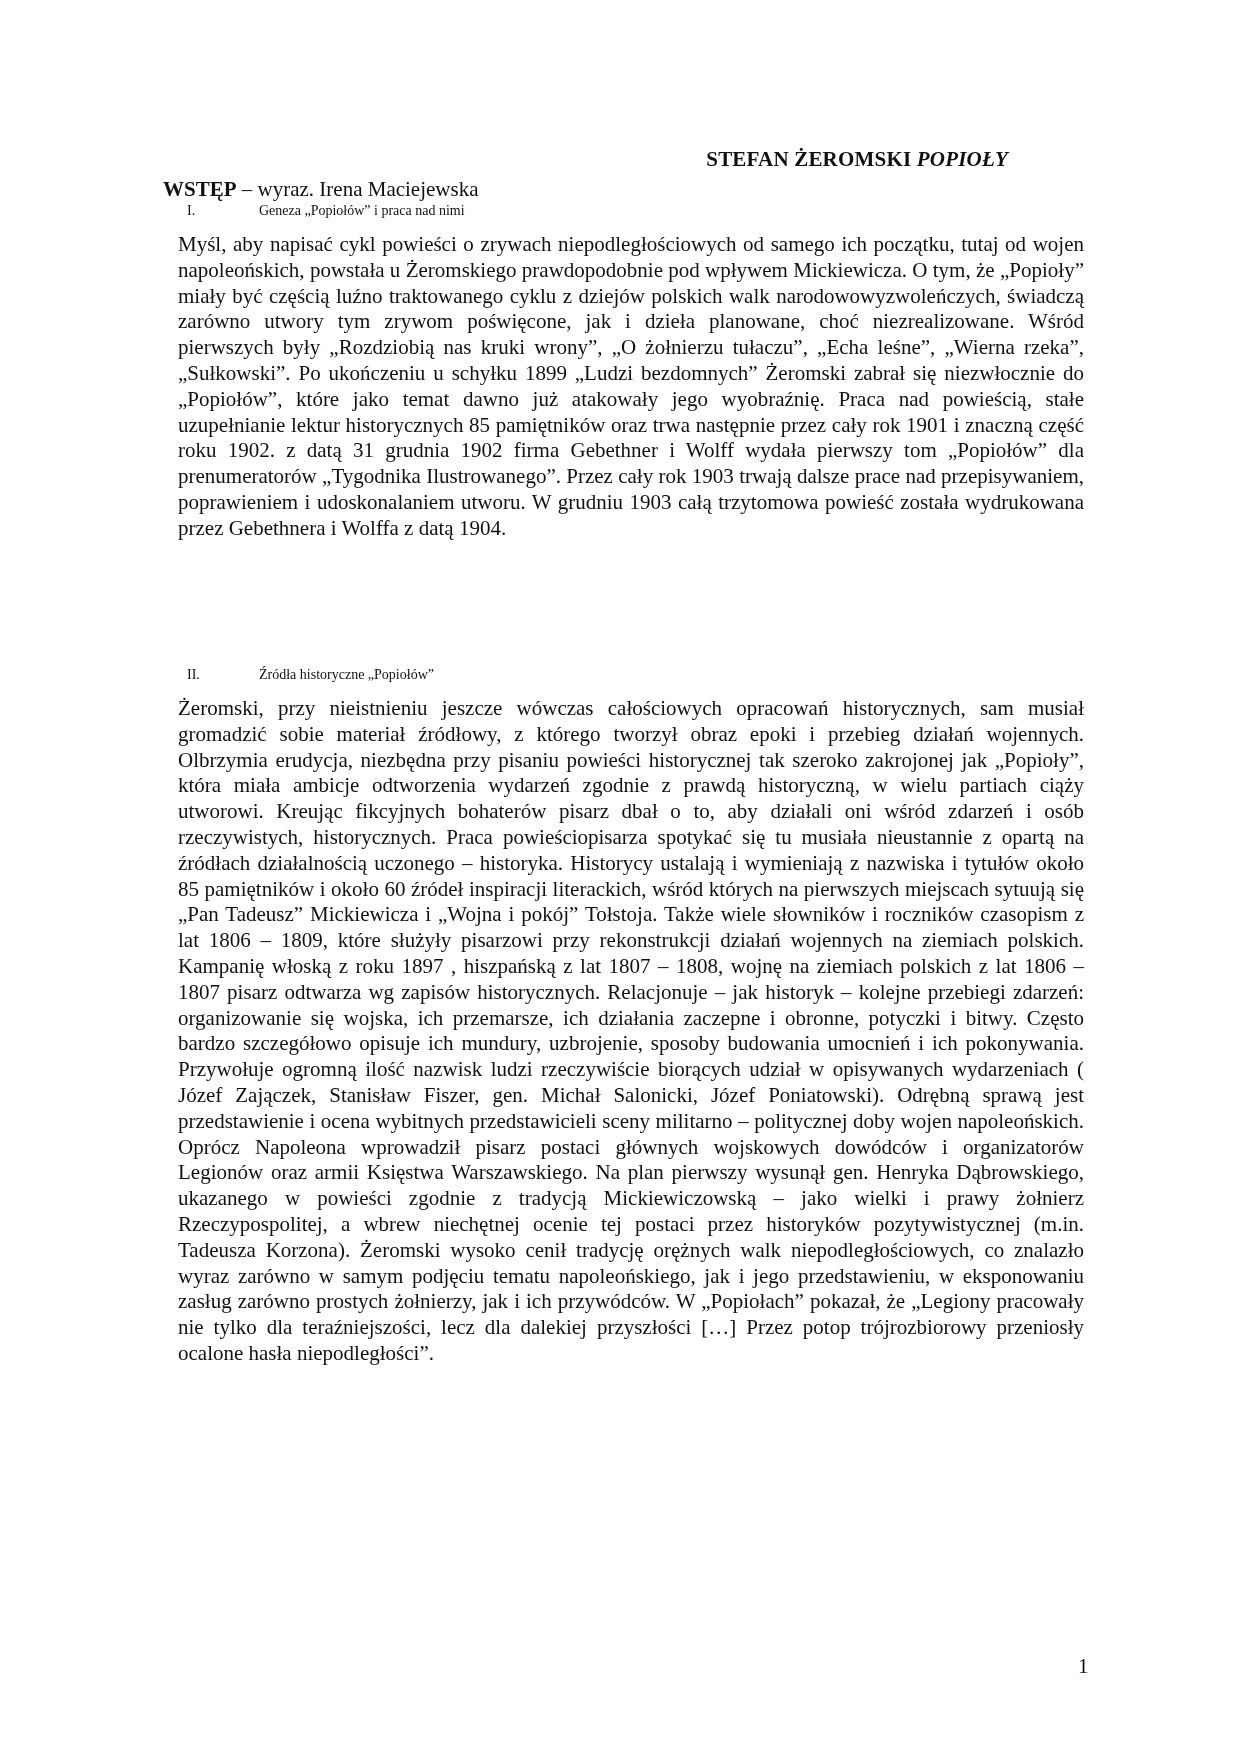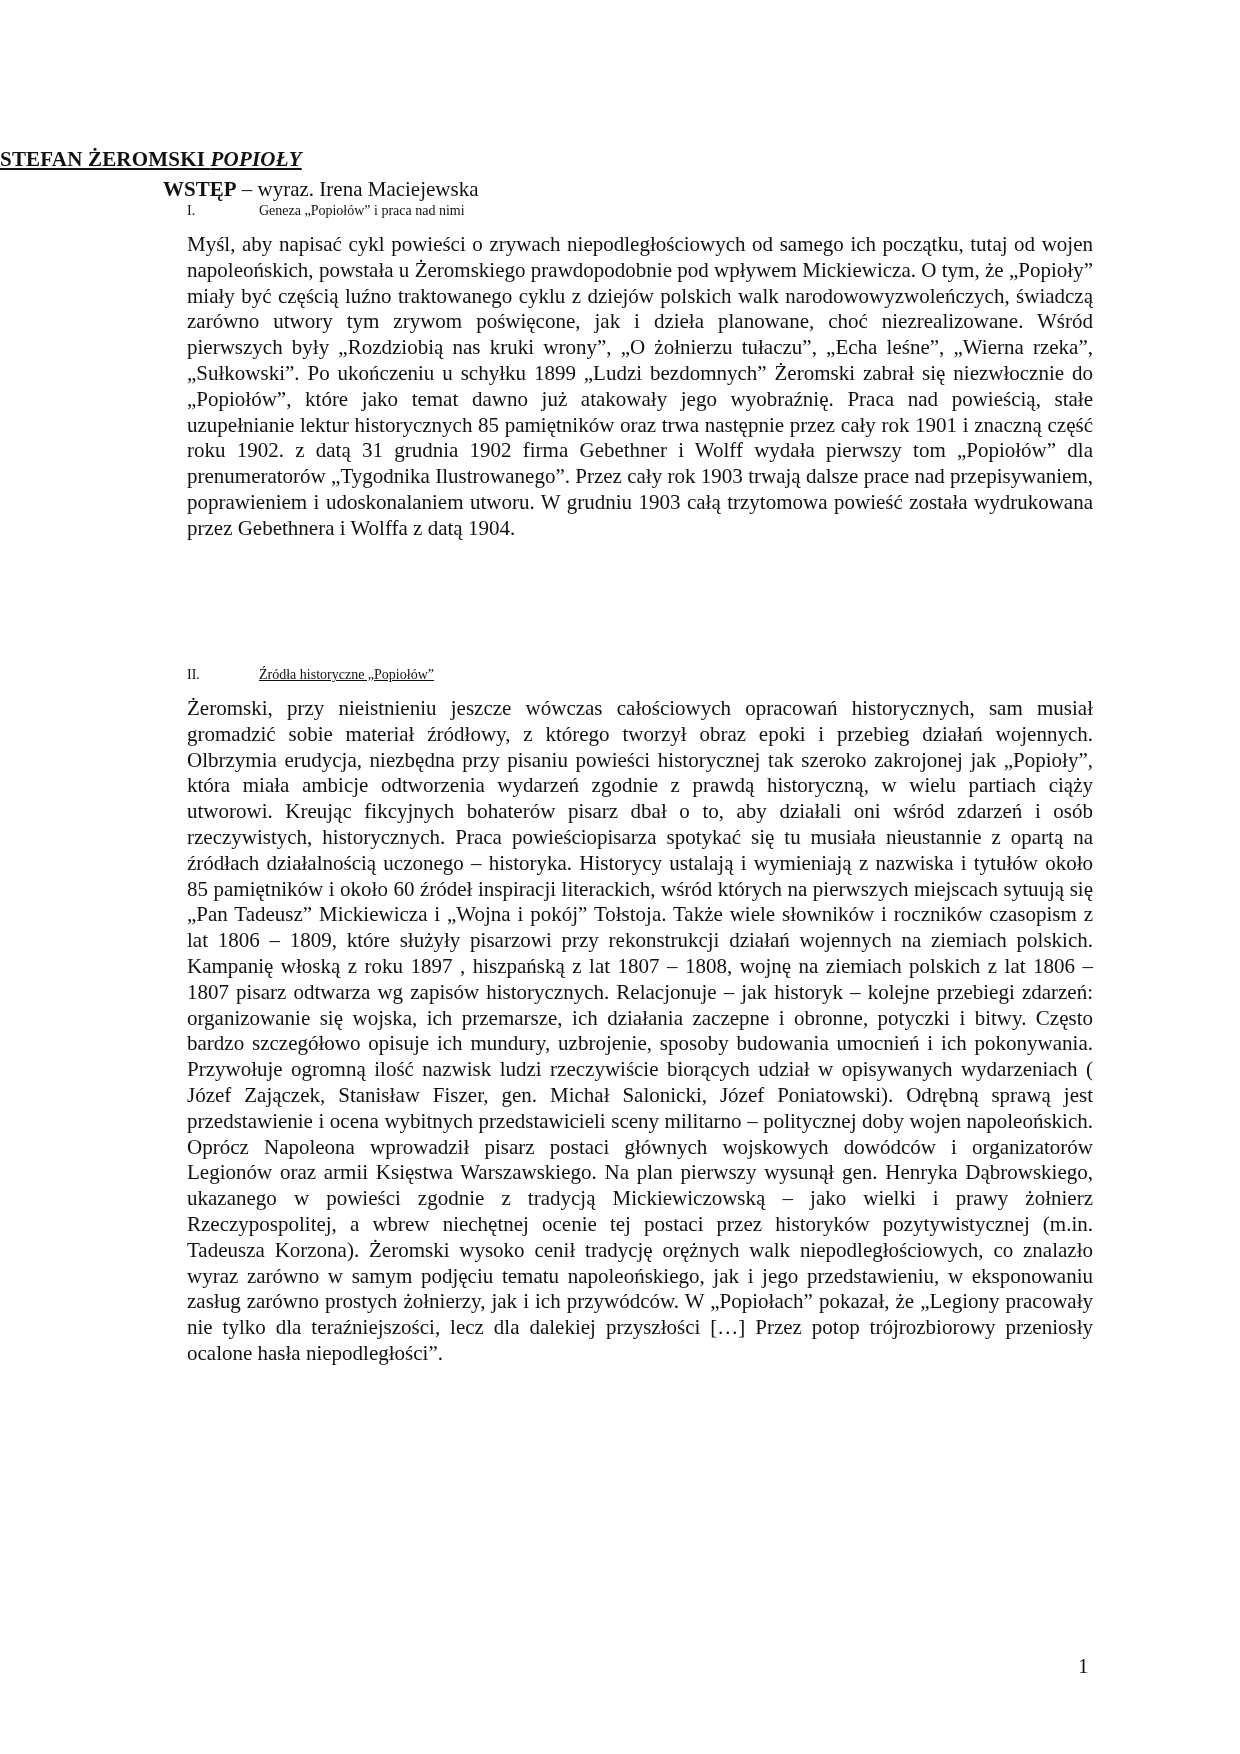--- a/index.html
+++ b/index.html
@@ -6,8 +6,8 @@
     body { width: 1240px; height: 1754px; position: relative; overflow: hidden;
       font-family: "Liberation Serif", "DejaVu Serif", serif; color: #111; }
     .page { position: absolute; left: 0; top: 0; width: 1240px; height: 1754px; }
-    .title { position: absolute; top: 147px; left: 0; width: 1008px; text-align: left;
-      font-size: 21px; font-weight: bold; letter-spacing: 0.2px; text-decoration: underline; }
+    .title { position: absolute; top: 147px; left: 0; width: 1008px; text-align: right;
+      font-size: 21px; font-weight: bold; letter-spacing: 0.2px; }
     .title i { font-style: italic; }
     .intro { position: absolute; top: 177px; left: 147px; font-size: 21px; }
     .intro b { font-weight: bold; margin-left: 16px; }

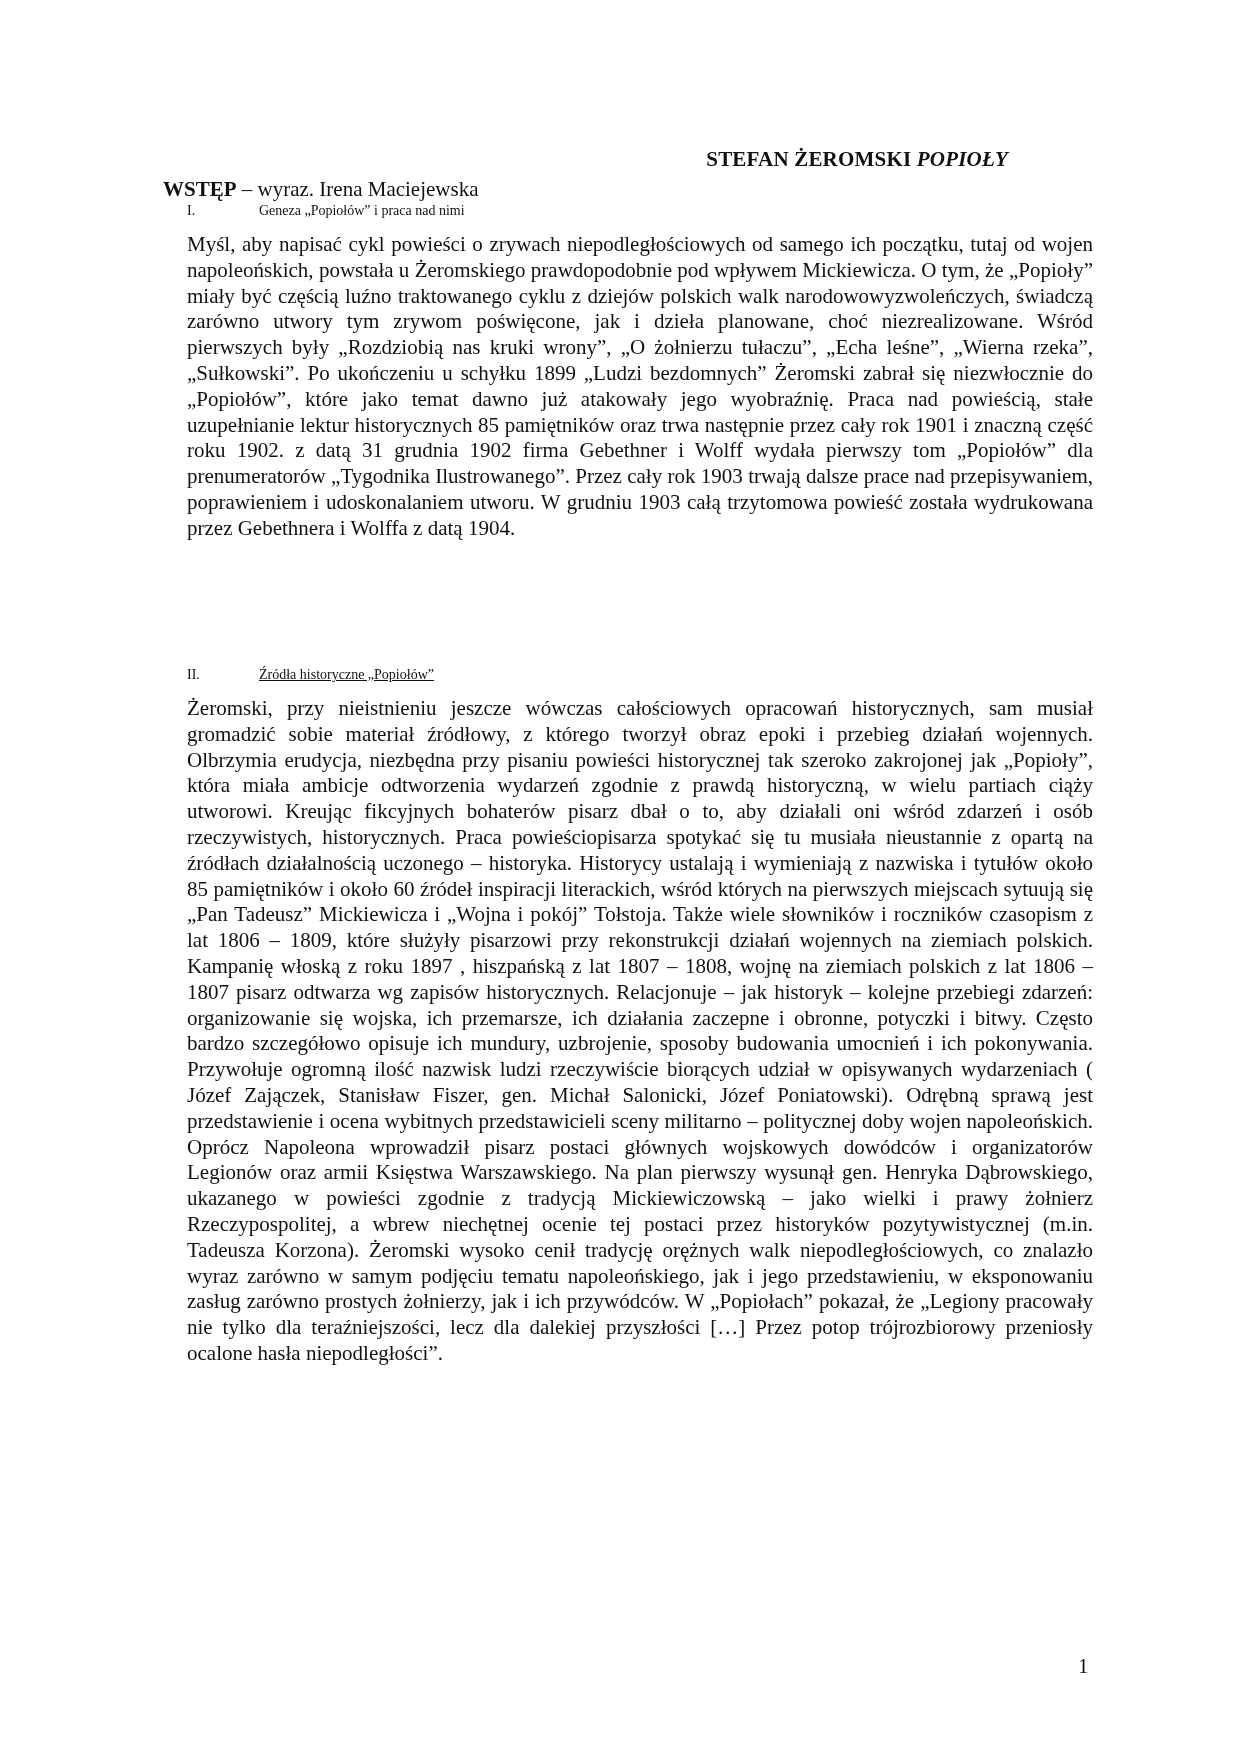--- a/index.html
+++ b/index.html
@@ -13,7 +13,7 @@
     .intro b { font-weight: bold; margin-left: 16px; }
     .heading { position: absolute; left: 187px; font-size: 14px; }
     .heading .num { display: inline-block; width: 72px; }
-    .para { position: absolute; left: 187px; width: 906px; font-size: 21px;
+    .para { position: absolute; left: 178px; width: 906px; font-size: 21px;
       line-height: 25.8px; text-align: justify; }
     .pagenum { position: absolute; left: 1078px; top: 1654px; font-size: 21px; }
   </style>

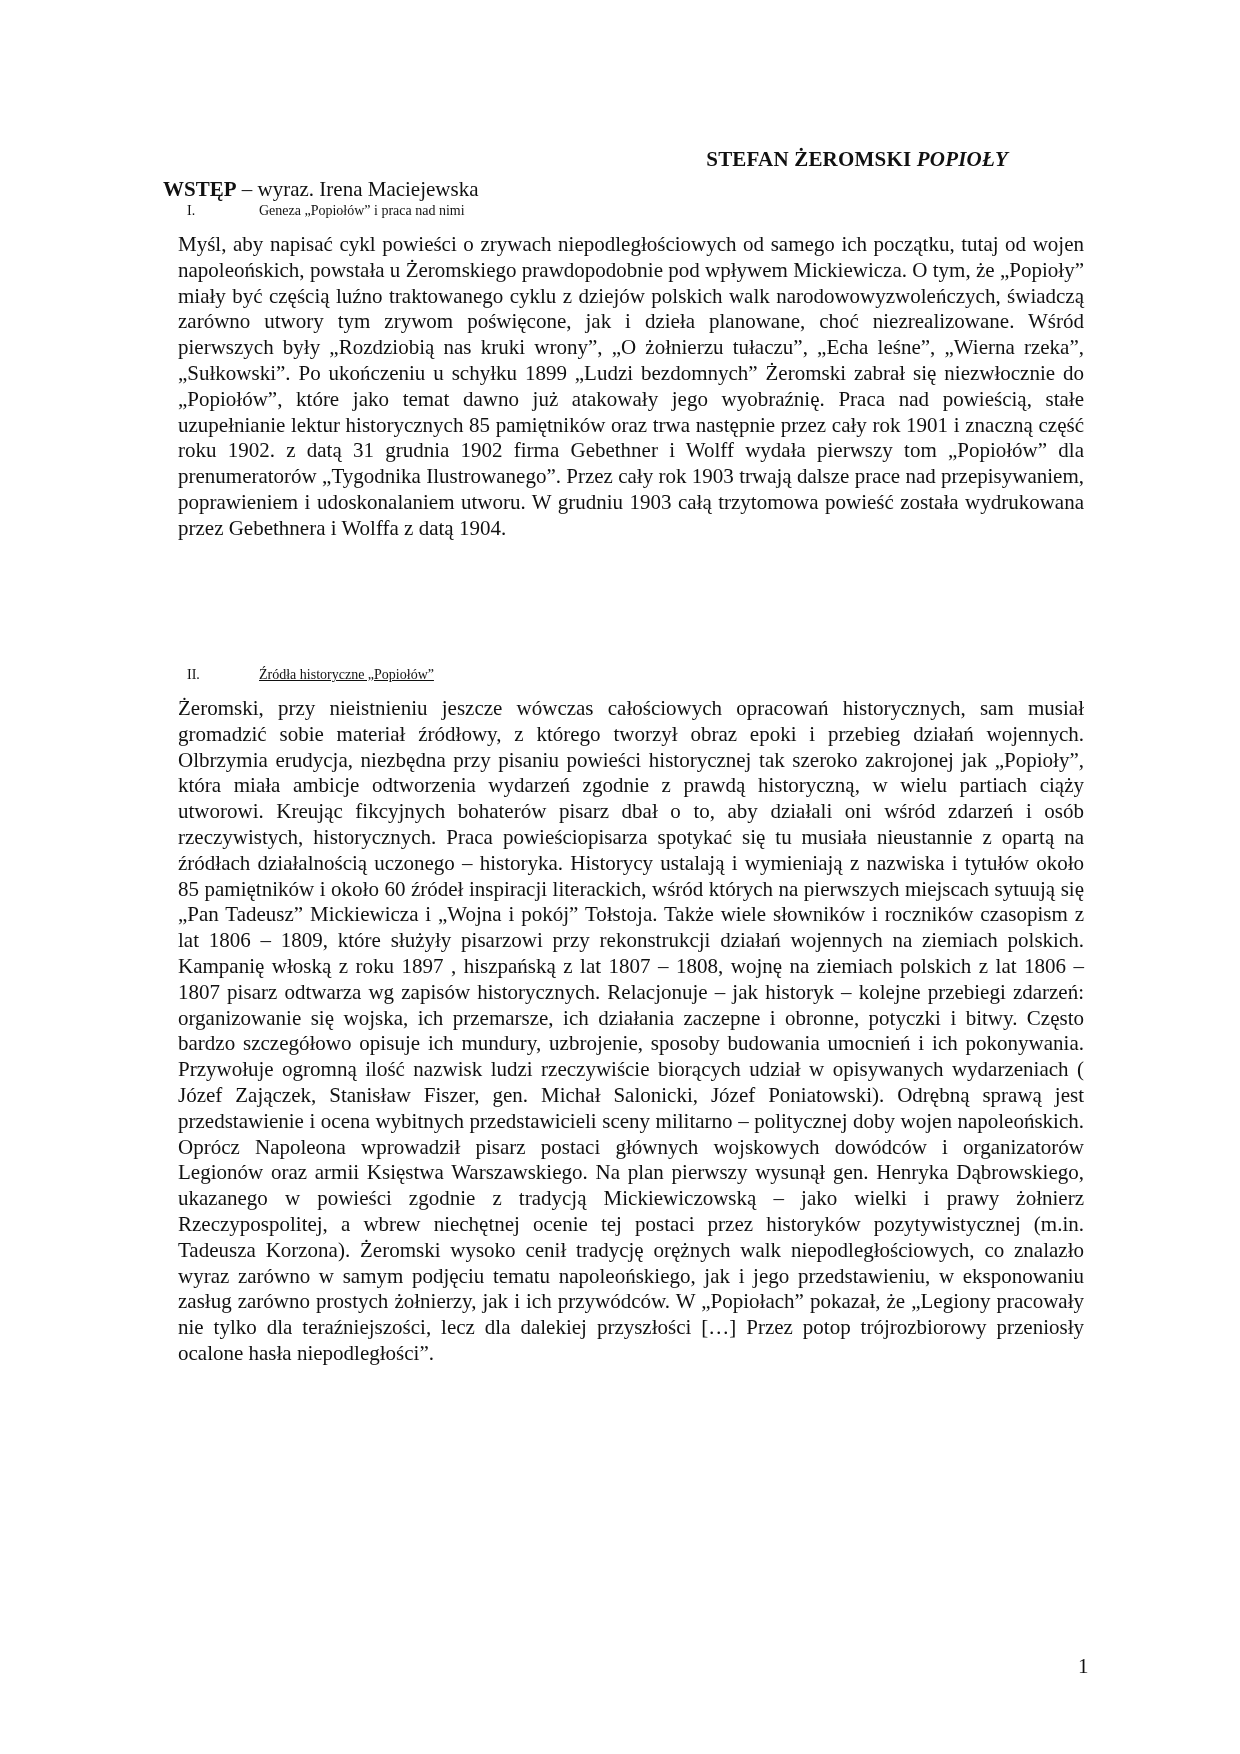--- a/index.html
+++ b/index.html
@@ -34,7 +34,7 @@
   </div>
   <div class="para" style="top:232px;">Myśl, aby napisać cykl powieści o zrywach niepodległościowych od samego ich początku, tutaj od wojen napoleońskich, powstała u Żeromskiego prawdopodobnie pod wpływem Mickiewicza. O tym, że „Popioły” miały być częścią luźno traktowanego cyklu z dziejów polskich walk narodowowyzwoleńczych, świadczą zarówno utwory tym zrywom poświęcone, jak i dzieła planowane, choć niezrealizowane. Wśród pierwszych były „Rozdziobią nas kruki wrony”, „O żołnierzu tułaczu”, „Echa leśne”, „Wierna rzeka”, „Sułkowski”. Po ukończeniu u schyłku 1899 „Ludzi bezdomnych” Żeromski zabrał się niezwłocznie do „Popiołów”, które jako temat dawno już atakowały jego wyobraźnię. Praca nad powieścią, stałe uzupełnianie lektur historycznych 85 pamiętników oraz trwa następnie przez cały rok 1901 i znaczną część roku 1902. z datą 31 grudnia 1902 firma Gebethner i Wolff wydała pierwszy tom „Popiołów” dla prenumeratorów „Tygodnika Ilustrowanego”. Przez cały rok 1903 trwają dalsze prace nad przepisywaniem, poprawieniem i udoskonalaniem utworu. W grudniu 1903 całą trzytomowa powieść została wydrukowana przez Gebethnera i Wolffa z datą 1904.</div>
 
-  <div class="heading" style="top:667px;text-decoration:underline;">
+  <div class="heading" style="top:667px;">
     <span class="num">II.</span><span>Źródła historyczne „Popiołów”</span>
   </div>
   <div class="para" style="top:696px;">Żeromski, przy nieistnieniu  jeszcze wówczas całościowych opracowań historycznych, sam musiał gromadzić sobie materiał źródłowy, z którego tworzył obraz epoki i przebieg działań wojennych. Olbrzymia erudycja, niezbędna przy pisaniu powieści historycznej tak szeroko zakrojonej jak „Popioły”, która miała ambicje odtworzenia wydarzeń zgodnie z prawdą historyczną, w wielu partiach ciąży utworowi. Kreując fikcyjnych bohaterów pisarz dbał o to, aby działali oni wśród zdarzeń i osób rzeczywistych, historycznych. Praca powieściopisarza spotykać się tu musiała nieustannie z opartą na źródłach działalnością uczonego – historyka. Historycy ustalają i wymieniają z nazwiska i tytułów około 85 pamiętników i około 60 źródeł inspiracji literackich, wśród których na pierwszych miejscach sytuują się „Pan Tadeusz” Mickiewicza i „Wojna i pokój” Tołstoja. Także wiele słowników i roczników czasopism z lat 1806 – 1809, które służyły pisarzowi przy rekonstrukcji działań wojennych na ziemiach polskich. Kampanię włoską z roku 1897 , hiszpańską z lat 1807 – 1808, wojnę na ziemiach polskich z lat 1806 – 1807 pisarz odtwarza wg zapisów historycznych. Relacjonuje – jak historyk – kolejne przebiegi zdarzeń: organizowanie się wojska, ich przemarsze, ich działania zaczepne i obronne, potyczki i bitwy. Często bardzo szczegółowo opisuje ich mundury, uzbrojenie, sposoby budowania umocnień i ich pokonywania. Przywołuje ogromną ilość nazwisk ludzi rzeczywiście biorących udział w opisywanych wydarzeniach ( Józef Zajączek, Stanisław Fiszer, gen. Michał Salonicki, Józef Poniatowski). Odrębną sprawą jest przedstawienie i ocena wybitnych przedstawicieli sceny militarno – politycznej doby wojen napoleońskich. Oprócz Napoleona wprowadził pisarz postaci głównych wojskowych dowódców i organizatorów Legionów oraz armii Księstwa Warszawskiego. Na plan pierwszy wysunął gen. Henryka Dąbrowskiego, ukazanego w powieści zgodnie z tradycją Mickiewiczowską – jako wielki i prawy żołnierz Rzeczypospolitej, a wbrew niechętnej ocenie tej postaci przez historyków pozytywistycznej (m.in. Tadeusza Korzona). Żeromski wysoko cenił tradycję orężnych walk niepodległościowych, co znalazło wyraz zarówno w samym podjęciu tematu napoleońskiego, jak i jego przedstawieniu, w eksponowaniu zasług zarówno prostych żołnierzy, jak i ich przywódców. W „Popiołach” pokazał, że „Legiony pracowały nie tylko dla teraźniejszości, lecz dla dalekiej przyszłości […] Przez potop trójrozbiorowy przeniosły ocalone hasła niepodległości”.</div>

